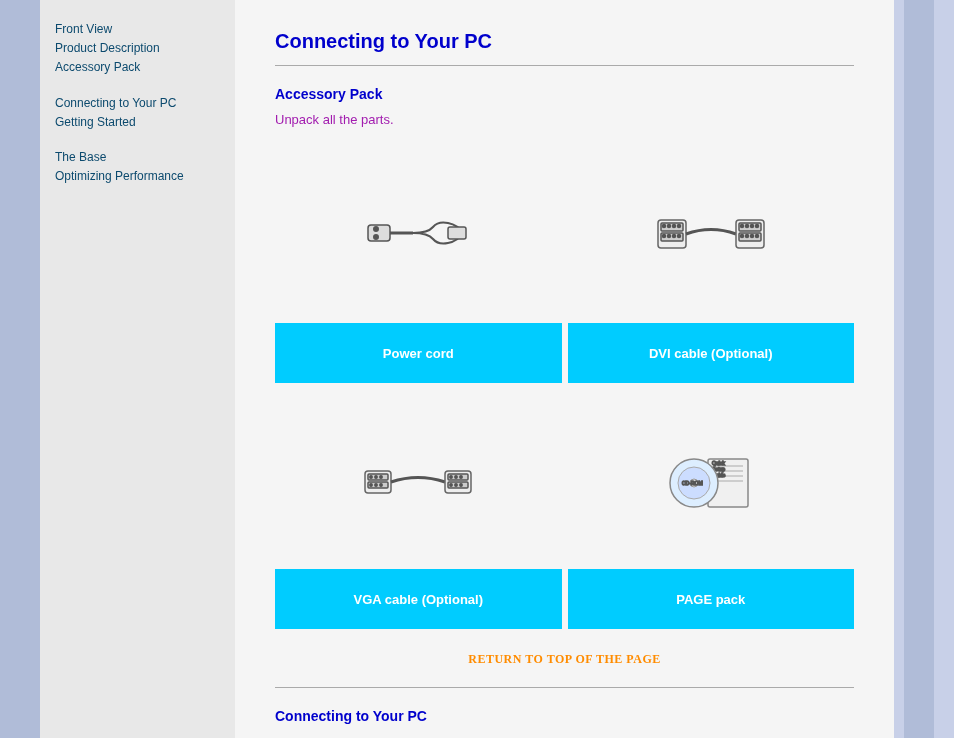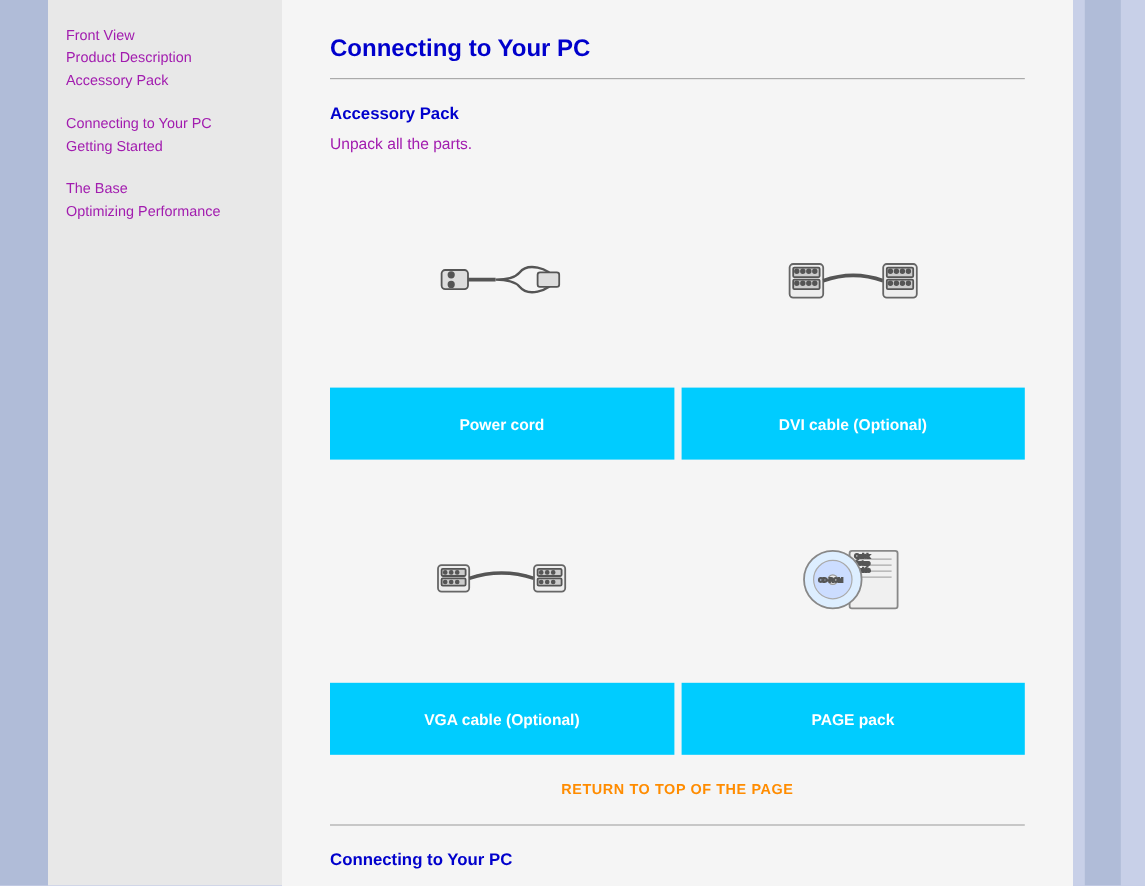--- a/index.html
+++ b/index.html
@@ -31,7 +31,7 @@
 
     .sidebar-link {
       display: block;
-      color: #a21caf;
+      color: #0c4a6e;
       font-size: 12px;
       text-decoration: none;
       line-height: 1.6;

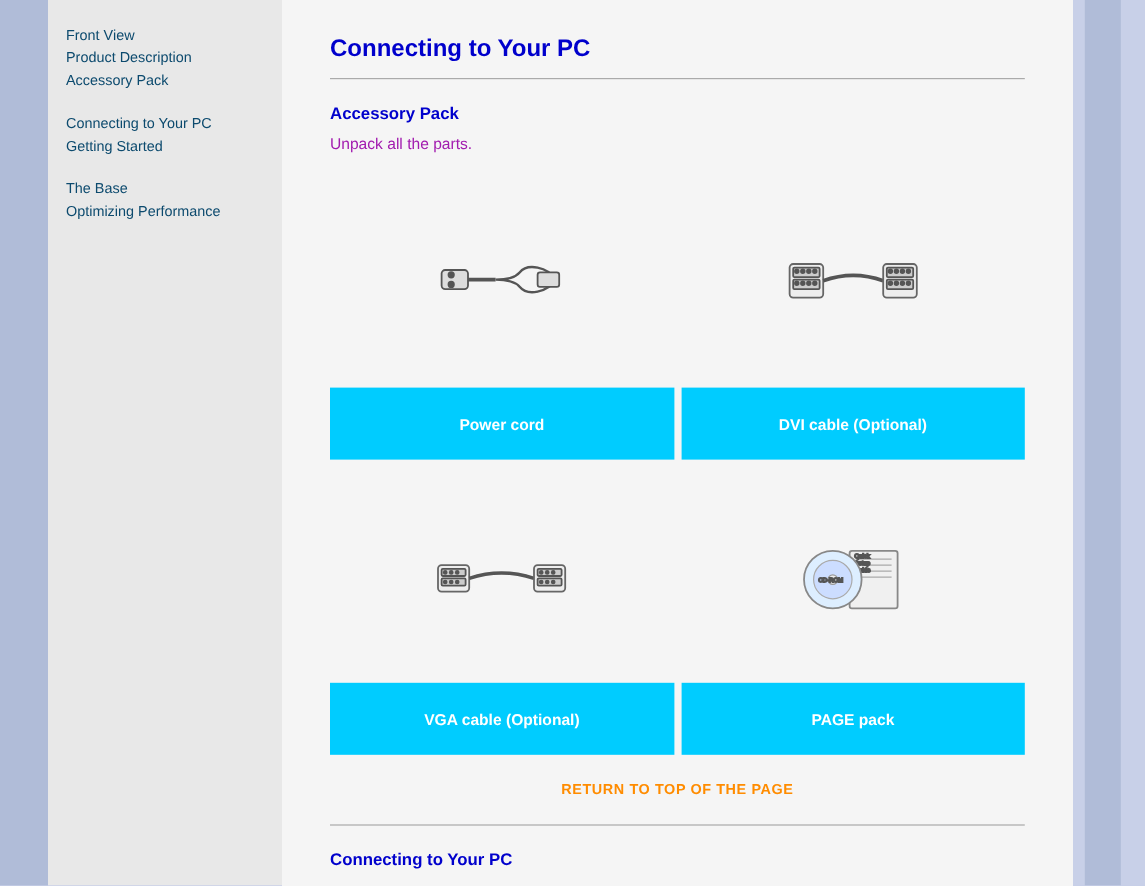--- a/index.html
+++ b/index.html
@@ -131,6 +131,7 @@
     .return-link {
       text-align: center;
       margin: 20px 0;
+      font-family: Liberation Serif, serif;
     }
 
     .return-link a {

